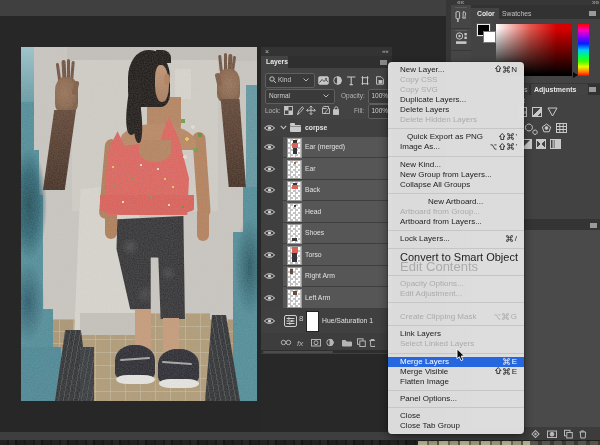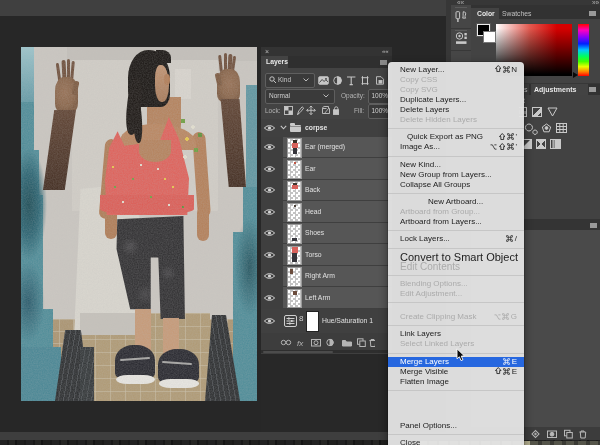--- a/index.html
+++ b/index.html
@@ -537,7 +537,7 @@
       <div style="position:relative;height:10.15px;line-height:10.3px;color:#1c1c1c;font-size:11px;">
         <span style="position:absolute;left:12px;white-space:nowrap;">Convert to Smart Object</span>
       </div>
-      <div style="position:relative;height:10.15px;line-height:10.3px;color:#ababab;font-size:10px;">
+      <div style="position:relative;height:10.15px;line-height:10.3px;color:#ababab;font-size:13px;">
         <span style="position:absolute;left:12px;white-space:nowrap;">Edit Contents</span>
       </div>
       <div style="height:7px;position:relative;">

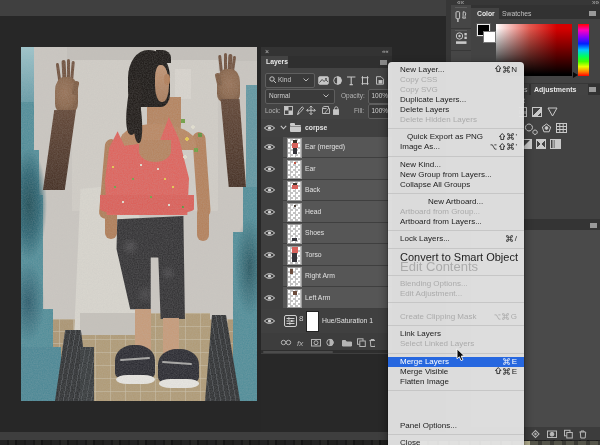--- a/index.html
+++ b/index.html
@@ -544,7 +544,7 @@
         <div style="position:absolute;left:0;right:0;top:3px;height:1px;background:#c6c6c6;"></div>
       </div>
       <div style="position:relative;height:10.15px;line-height:10.3px;color:#ababab;font-size:8px;">
-        <span style="position:absolute;left:12px;white-space:nowrap;">Blending Options...</span>
+        <span style="position:absolute;left:12px;white-space:nowrap;">Opacity Options...</span>
       </div>
       <div style="position:relative;height:10.15px;line-height:10.3px;color:#ababab;font-size:8px;">
         <span style="position:absolute;left:12px;white-space:nowrap;">Edit Adjustment...</span>

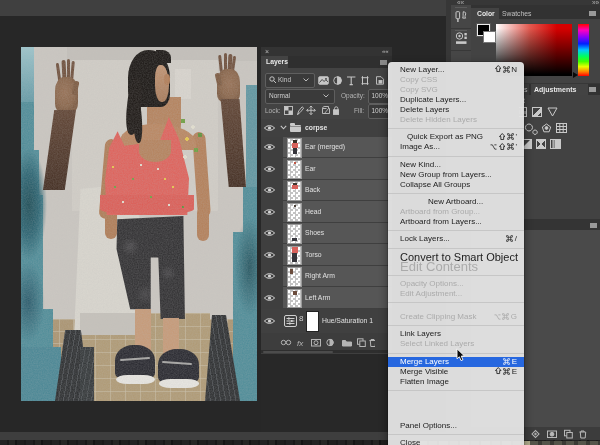--- a/index.html
+++ b/index.html
@@ -592,7 +592,7 @@
       <div style="height:7px;position:relative;">
         <div style="position:absolute;left:0;right:0;top:3px;height:1px;background:#c6c6c6;"></div>
       </div>
-      <div style="position:relative;height:10.15px;line-height:10.3px;color:#1c1c1c;font-size:8px;margin-top:27px;">
+      <div style="position:relative;height:10.15px;line-height:10.3px;color:#1c1c1c;font-size:8px;">
         <span style="position:absolute;left:12px;white-space:nowrap;">Panel Options...</span>
       </div>
       <div style="height:7px;position:relative;">

